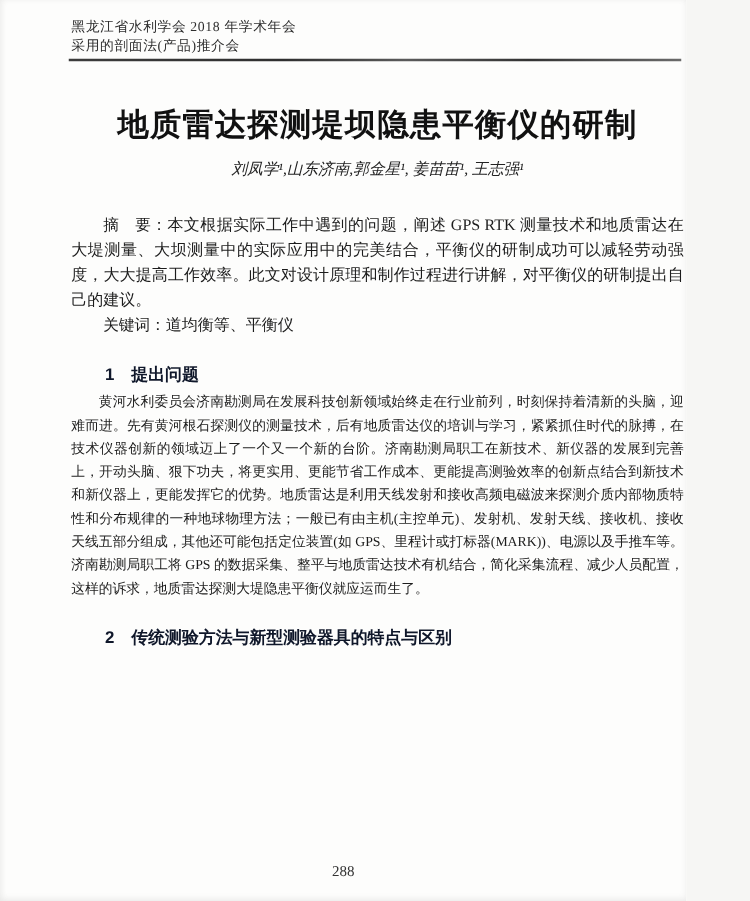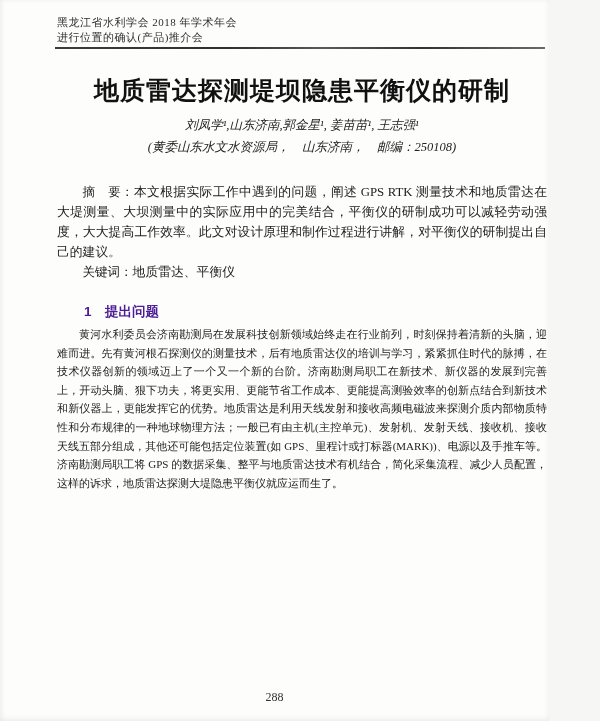--- a/index.html
+++ b/index.html
@@ -111,7 +111,7 @@
 
   <div class="conf-header">
     <div>黑龙江省水利学会 2018 年学术年会</div>
-    <div>进行位置的确认(产品)推介会</div>
+    <div>采用的剖面法(产品)推介会</div>
   </div>
 
   <hr class="header-rule">

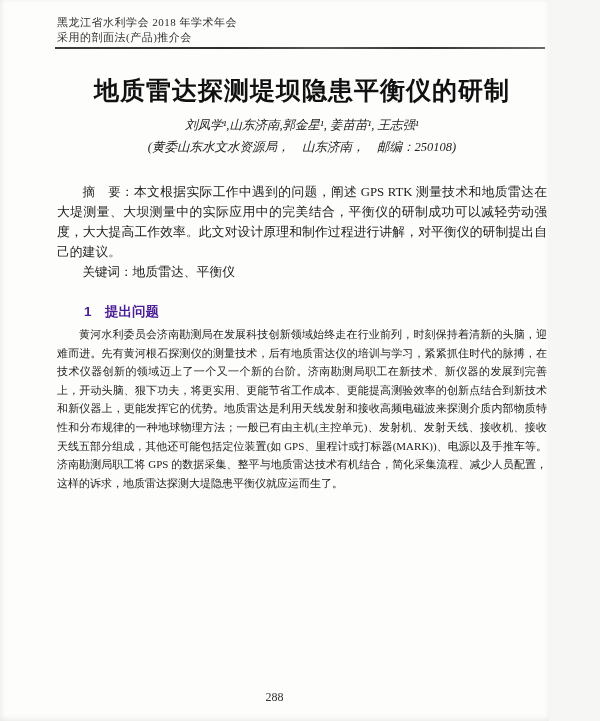--- a/index.html
+++ b/index.html
@@ -32,7 +32,7 @@
   }
   .content {
     position: absolute;
-    top: 74px; left: 57px;
+    top: 84px; left: 57px;
     width: 490px;
   }
   .paper-title {

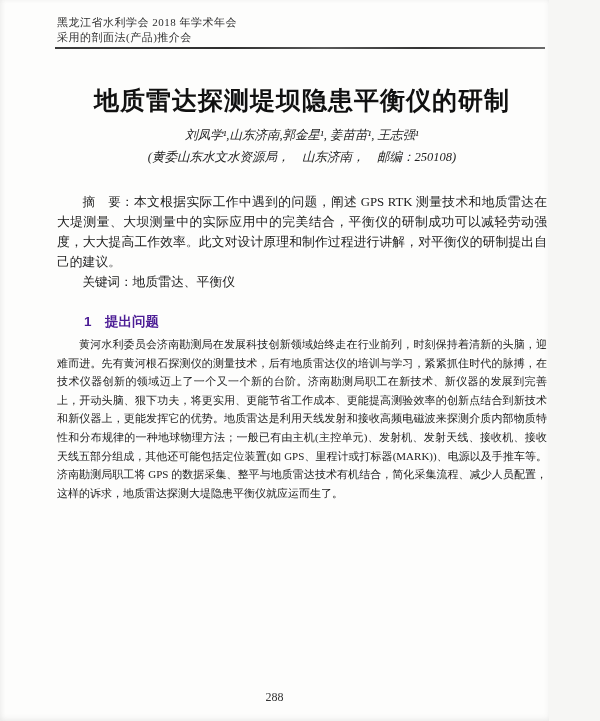--- a/index.html
+++ b/index.html
@@ -122,7 +122,6 @@
 
     <p class="authors">刘凤学¹,山东济南,郭金星¹, 姜苗苗¹, 王志强¹</p>
 
-    <p class="affiliation">(黄委山东水文水资源局，　山东济南，　邮编：250108)</p>
 
     <p class="abstract"><span class="label">摘　要：</span><span>本文根据实际工作中遇到的问题，阐述 GPS RTK 测量技术和地质雷达在大堤测量、大坝测量中的实际应用中的完美结合，平衡仪的研制成功可以减轻劳动强度，大大提高工作效率。此文对设计原理和制作过程进行讲解，对平衡仪的研制提出自己的建议。</span></p>
 

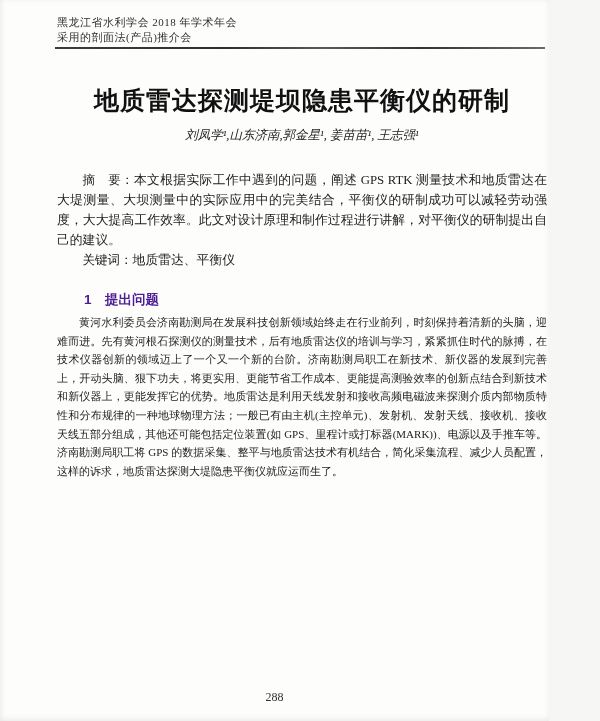--- a/index.html
+++ b/index.html
@@ -125,7 +125,7 @@
 
     <p class="abstract"><span class="label">摘　要：</span><span>本文根据实际工作中遇到的问题，阐述 GPS RTK 测量技术和地质雷达在大堤测量、大坝测量中的实际应用中的完美结合，平衡仪的研制成功可以减轻劳动强度，大大提高工作效率。此文对设计原理和制作过程进行讲解，对平衡仪的研制提出自己的建议。</span></p>
 
-    <p class="keywords"><span class="label">关键词：</span><span>地质雷达、平衡仪</span></p>
+    <p class="keywords"><span class="label">关键词：</span><span>道均衡等、平衡仪</span></p>
 
     <h2 class="section-heading"><span class="sec-num">1</span><span>提出问题</span></h2>
 

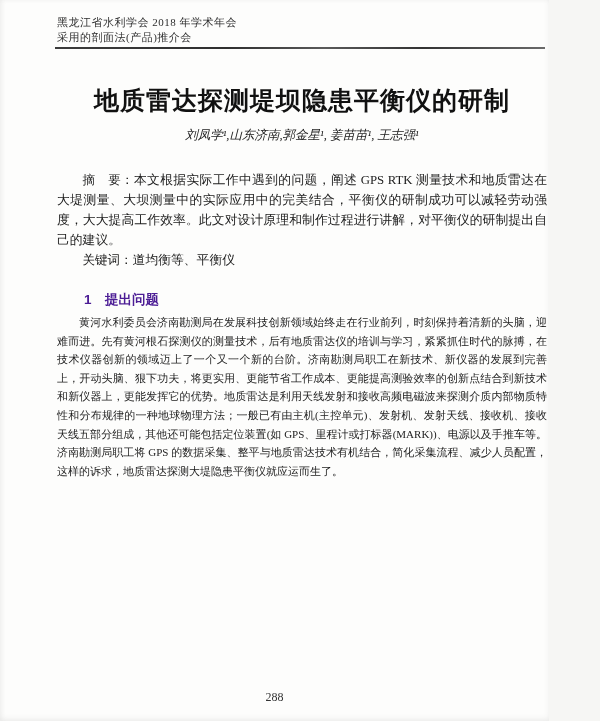--- a/index.html
+++ b/index.html
@@ -85,7 +85,7 @@
     font-size: 13.5px;
     line-height: 18px;
     text-indent: 2em;
-    color: #4c1d95;
+    color: #0f172a;
   }
   .section-heading .sec-num { margin-right: 1em; }
   .body-paragraph {

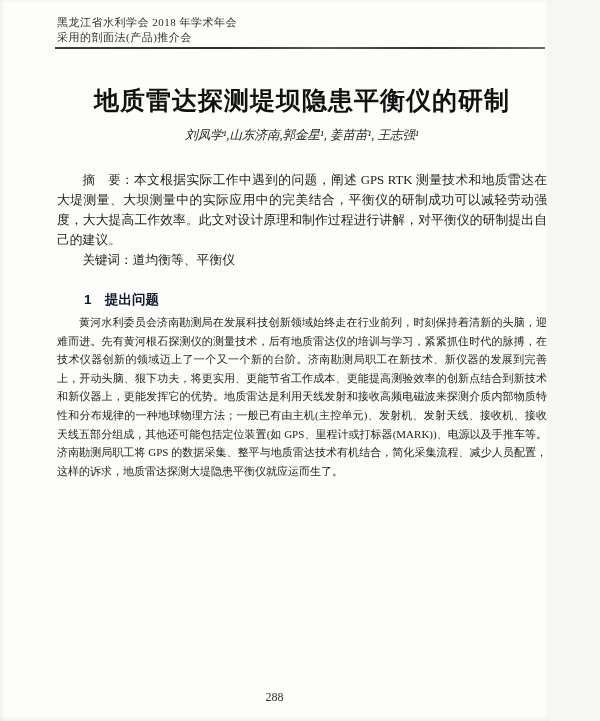--- a/index.html
+++ b/index.html
@@ -131,6 +131,7 @@
 
     <p class="body-paragraph">黄河水利委员会济南勘测局在发展科技创新领域始终走在行业前列，时刻保持着清新的头脑，迎难而进。先有黄河根石探测仪的测量技术，后有地质雷达仪的培训与学习，紧紧抓住时代的脉搏，在技术仪器创新的领域迈上了一个又一个新的台阶。济南勘测局职工在新技术、新仪器的发展到完善上，开动头脑、狠下功夫，将更实用、更能节省工作成本、更能提高测验效率的创新点结合到新技术和新仪器上，更能发挥它的优势。地质雷达是利用天线发射和接收高频电磁波来探测介质内部物质特性和分布规律的一种地球物理方法；一般已有由主机(主控单元)、发射机、发射天线、接收机、接收天线五部分组成，其他还可能包括定位装置(如 GPS、里程计或打标器(MARK))、电源以及手推车等。济南勘测局职工将 GPS 的数据采集、整平与地质雷达技术有机结合，简化采集流程、减少人员配置，这样的诉求，地质雷达探测大堤隐患平衡仪就应运而生了。</p>
 
+    <h2 class="section-heading"><span class="sec-num">2</span><span>传统测验方法与新型测验器具的特点与区别</span></h2>
 
 
   </div>

